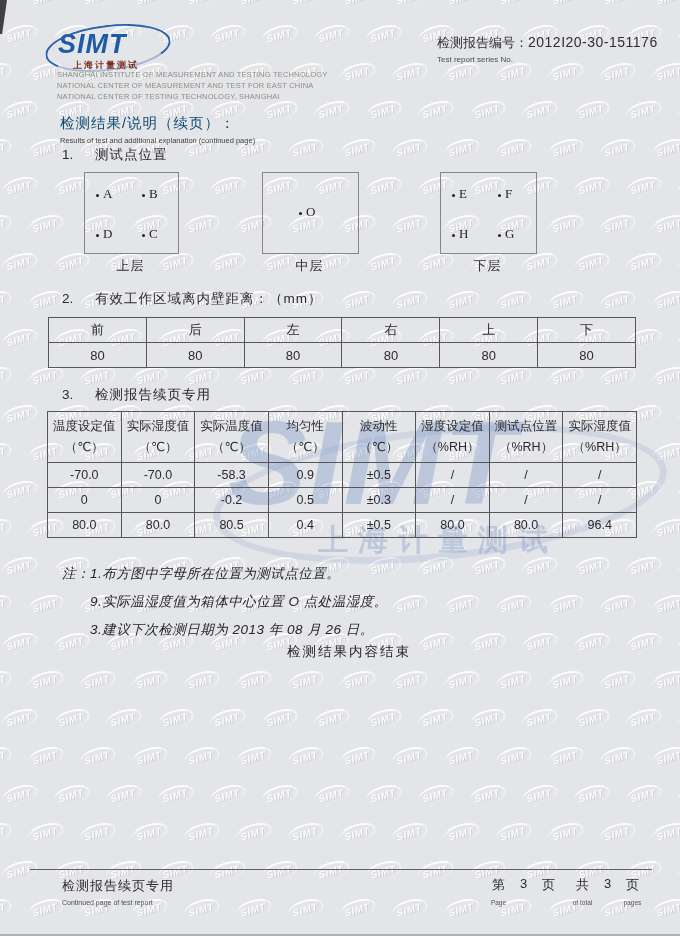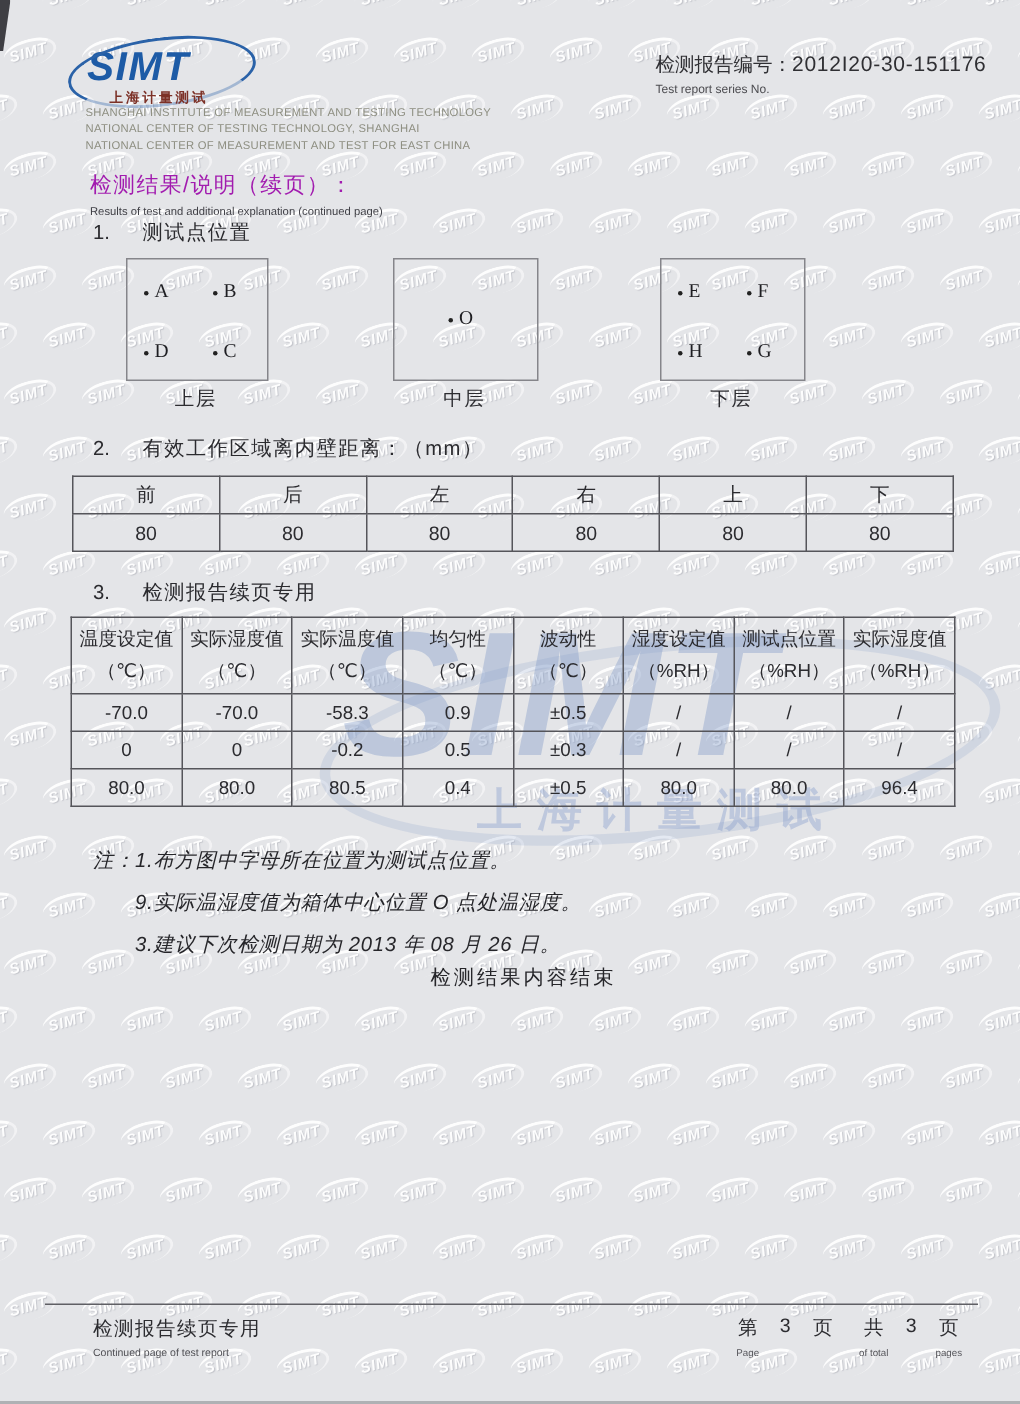--- a/index.html
+++ b/index.html
@@ -464,8 +464,8 @@
 
     <div class="org-lines">
       <div>SHANGHAI INSTITUTE OF MEASUREMENT AND TESTING TECHNOLOGY</div>
+      <div>NATIONAL CENTER OF MEASUREMENT AND TEST FOR EAST CHINA</div>
       <div>NATIONAL CENTER OF TESTING TECHNOLOGY, SHANGHAI</div>
-      <div>NATIONAL CENTER OF MEASUREMENT AND TEST FOR EAST CHINA</div>
     </div>
 
     <div class="report-no">

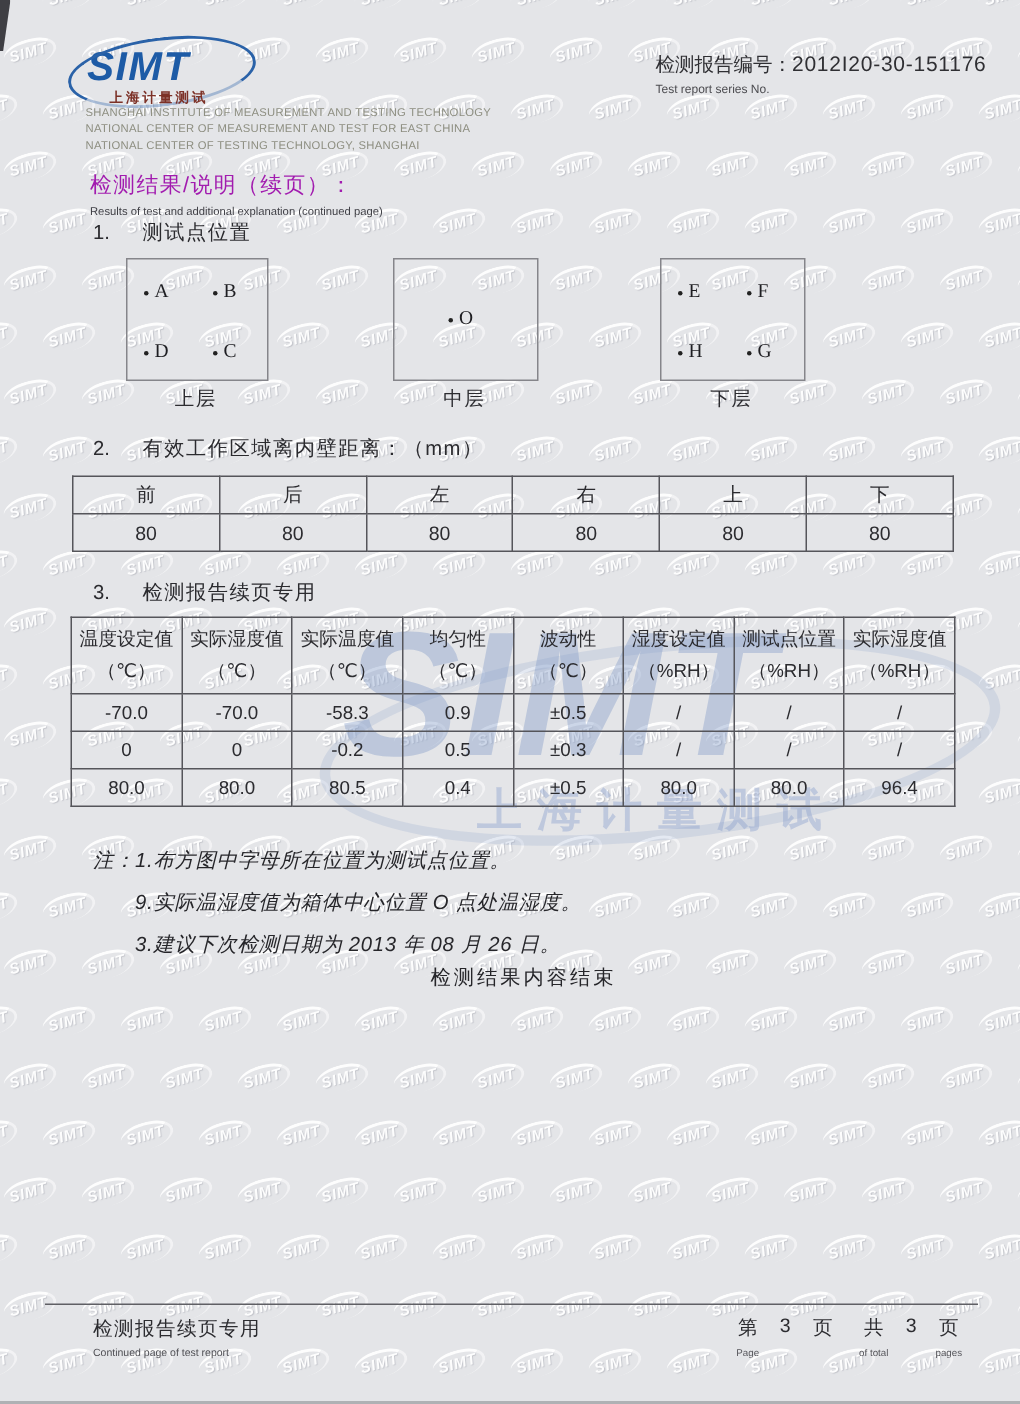--- a/index.html
+++ b/index.html
@@ -33,7 +33,7 @@
   .report-no-sub{font-size:8px;color:#4c4c50;margin-top:3px;}
   
   .title-block{position:absolute;left:60px;top:114px;}
-  .title{font-size:14.5px;letter-spacing:1px;color:#a21caf;}
+  .title{font-size:14.5px;letter-spacing:1px;color:#0c4a6e;}
   .title-sub{font-size:7.5px;color:#3f3f45;margin-top:3px;}
   
   .sec{position:absolute;left:62px;font-size:13.5px;color:#2b2b2f;letter-spacing:1px;}

